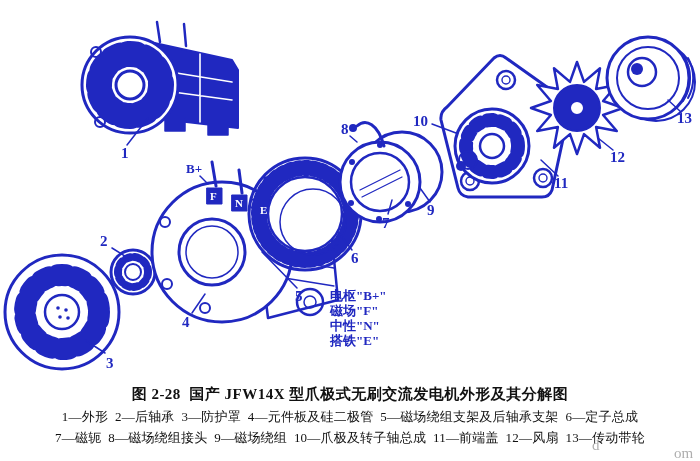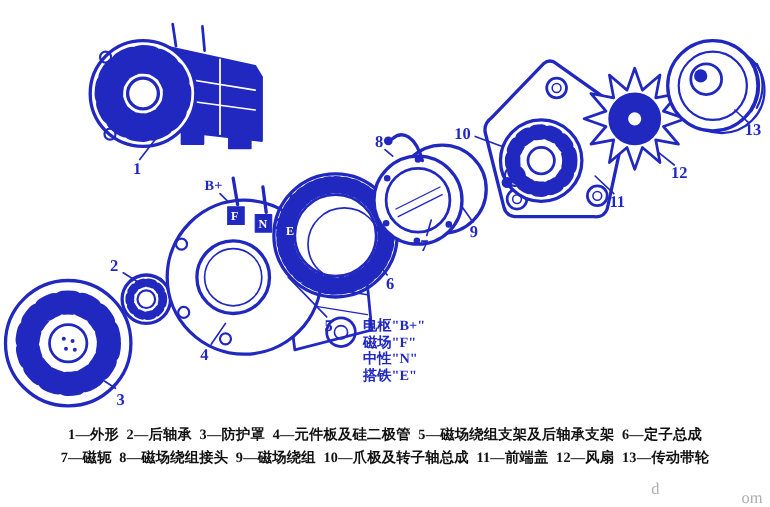--- a/index.html
+++ b/index.html
@@ -179,6 +179,7 @@
 
   
   <div class="caption">
+    <div class="caption-line cap-title">图 2-28  国产 JFW14X 型爪极式无刷交流发电机外形及其分解图</div>
     <div class="caption-line cap-legend">1—外形  2—后轴承  3—防护罩  4—元件板及硅二极管  5—磁场绕组支架及后轴承支架  6—定子总成</div>
     <div class="caption-line cap-legend">7—磁轭  8—磁场绕组接头  9—磁场绕组  10—爪极及转子轴总成  11—前端盖  12—风扇  13—传动带轮</div>
   </div>

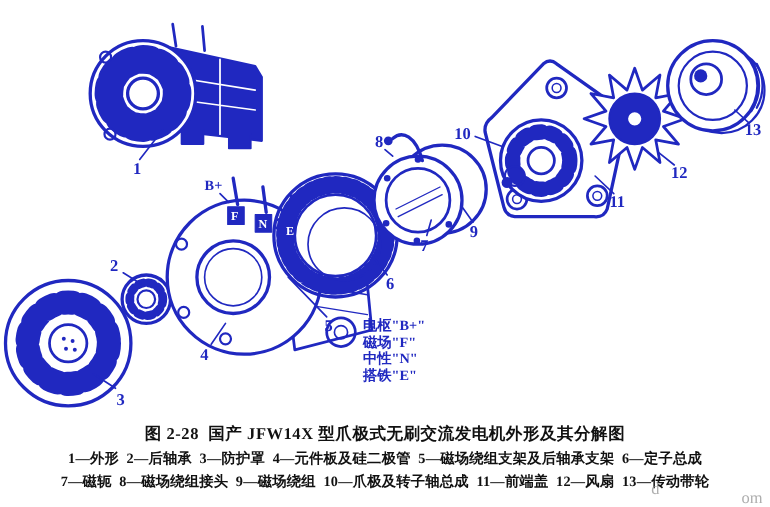--- a/index.html
+++ b/index.html
@@ -17,7 +17,7 @@
   }
   .caption-line{white-space:pre-wrap;}
   .cap-title{font-size:15px;font-weight:700;letter-spacing:.5px;margin:2px 0 4px 0;}
-  .cap-legend{font-size:13px;font-weight:700;letter-spacing:.2px;margin:3px 8px;}
+  .cap-legend{font-size:13px;font-weight:400;letter-spacing:.2px;margin:3px 8px;}
   .wm{position:absolute;color:#9a9a9a;font-size:15px;opacity:.8;font-weight:400;}
   .wm-a{left:592px;top:437px;}
   .wm-b{left:674px;top:445px;}

